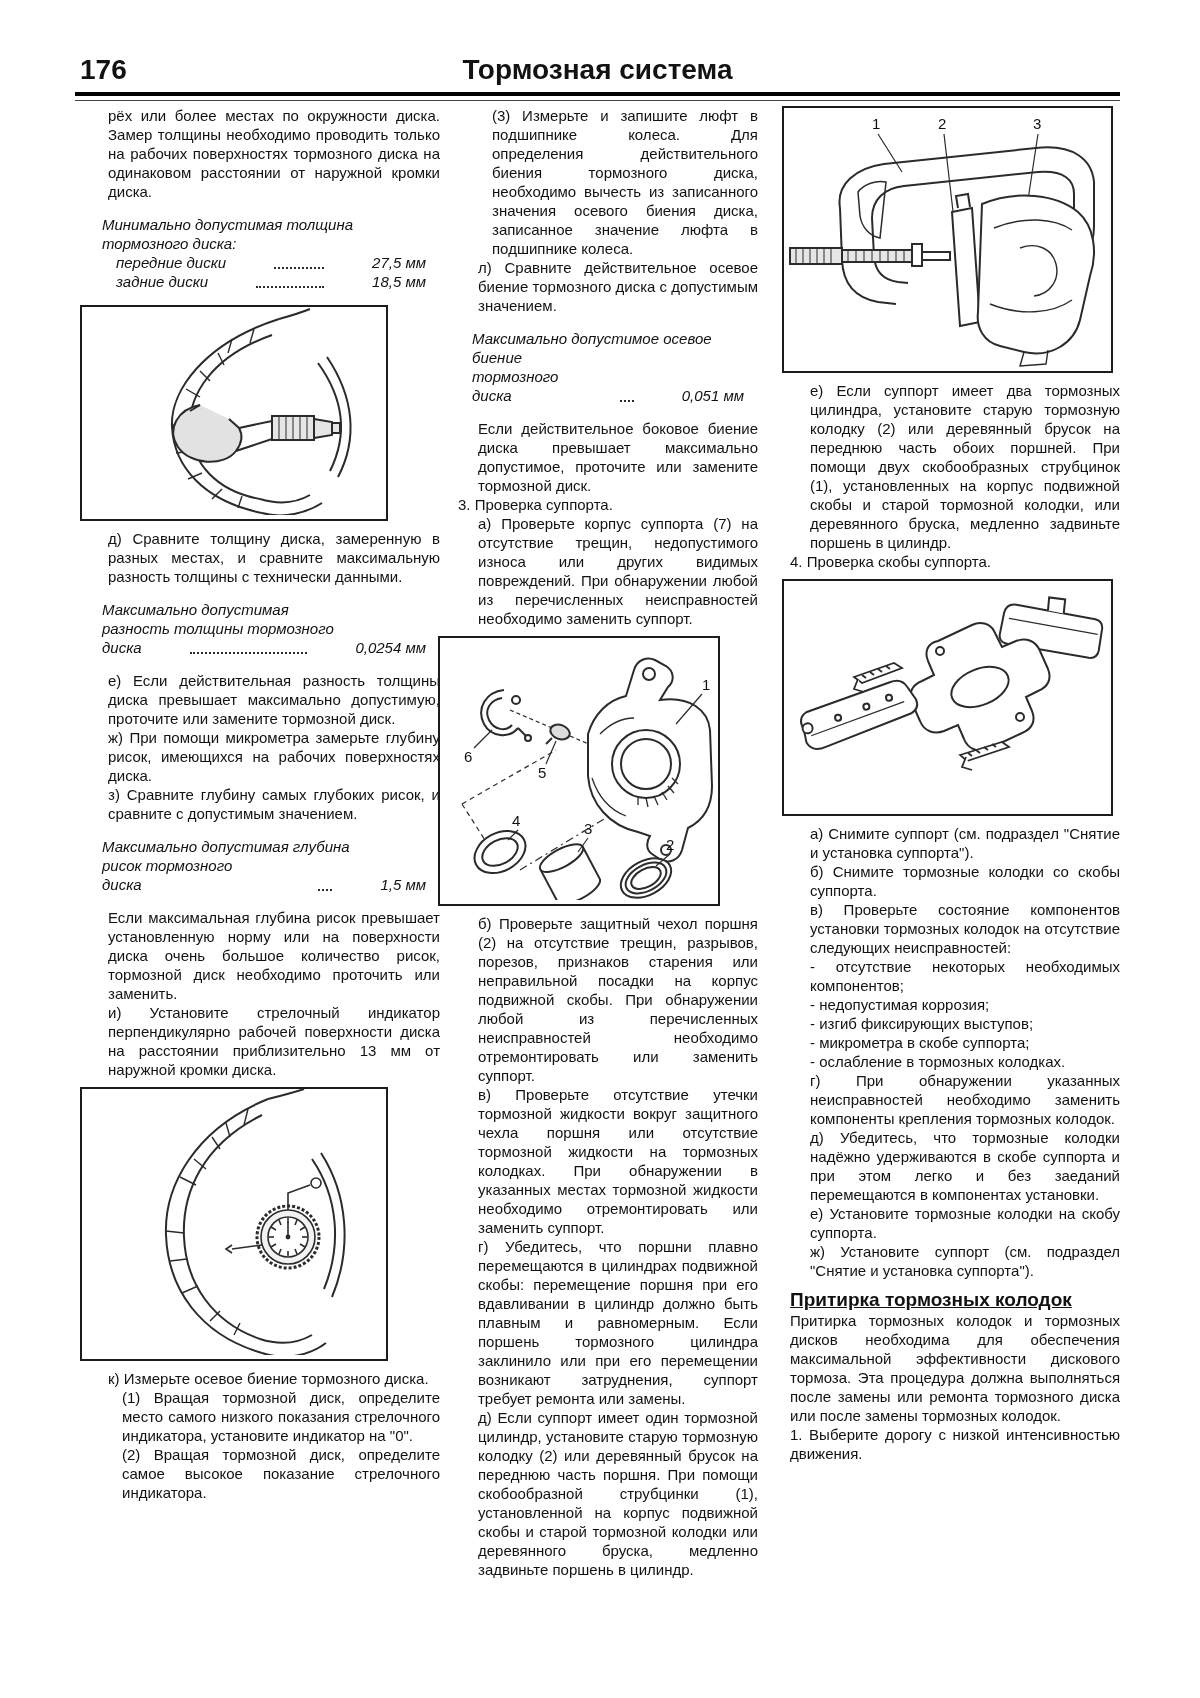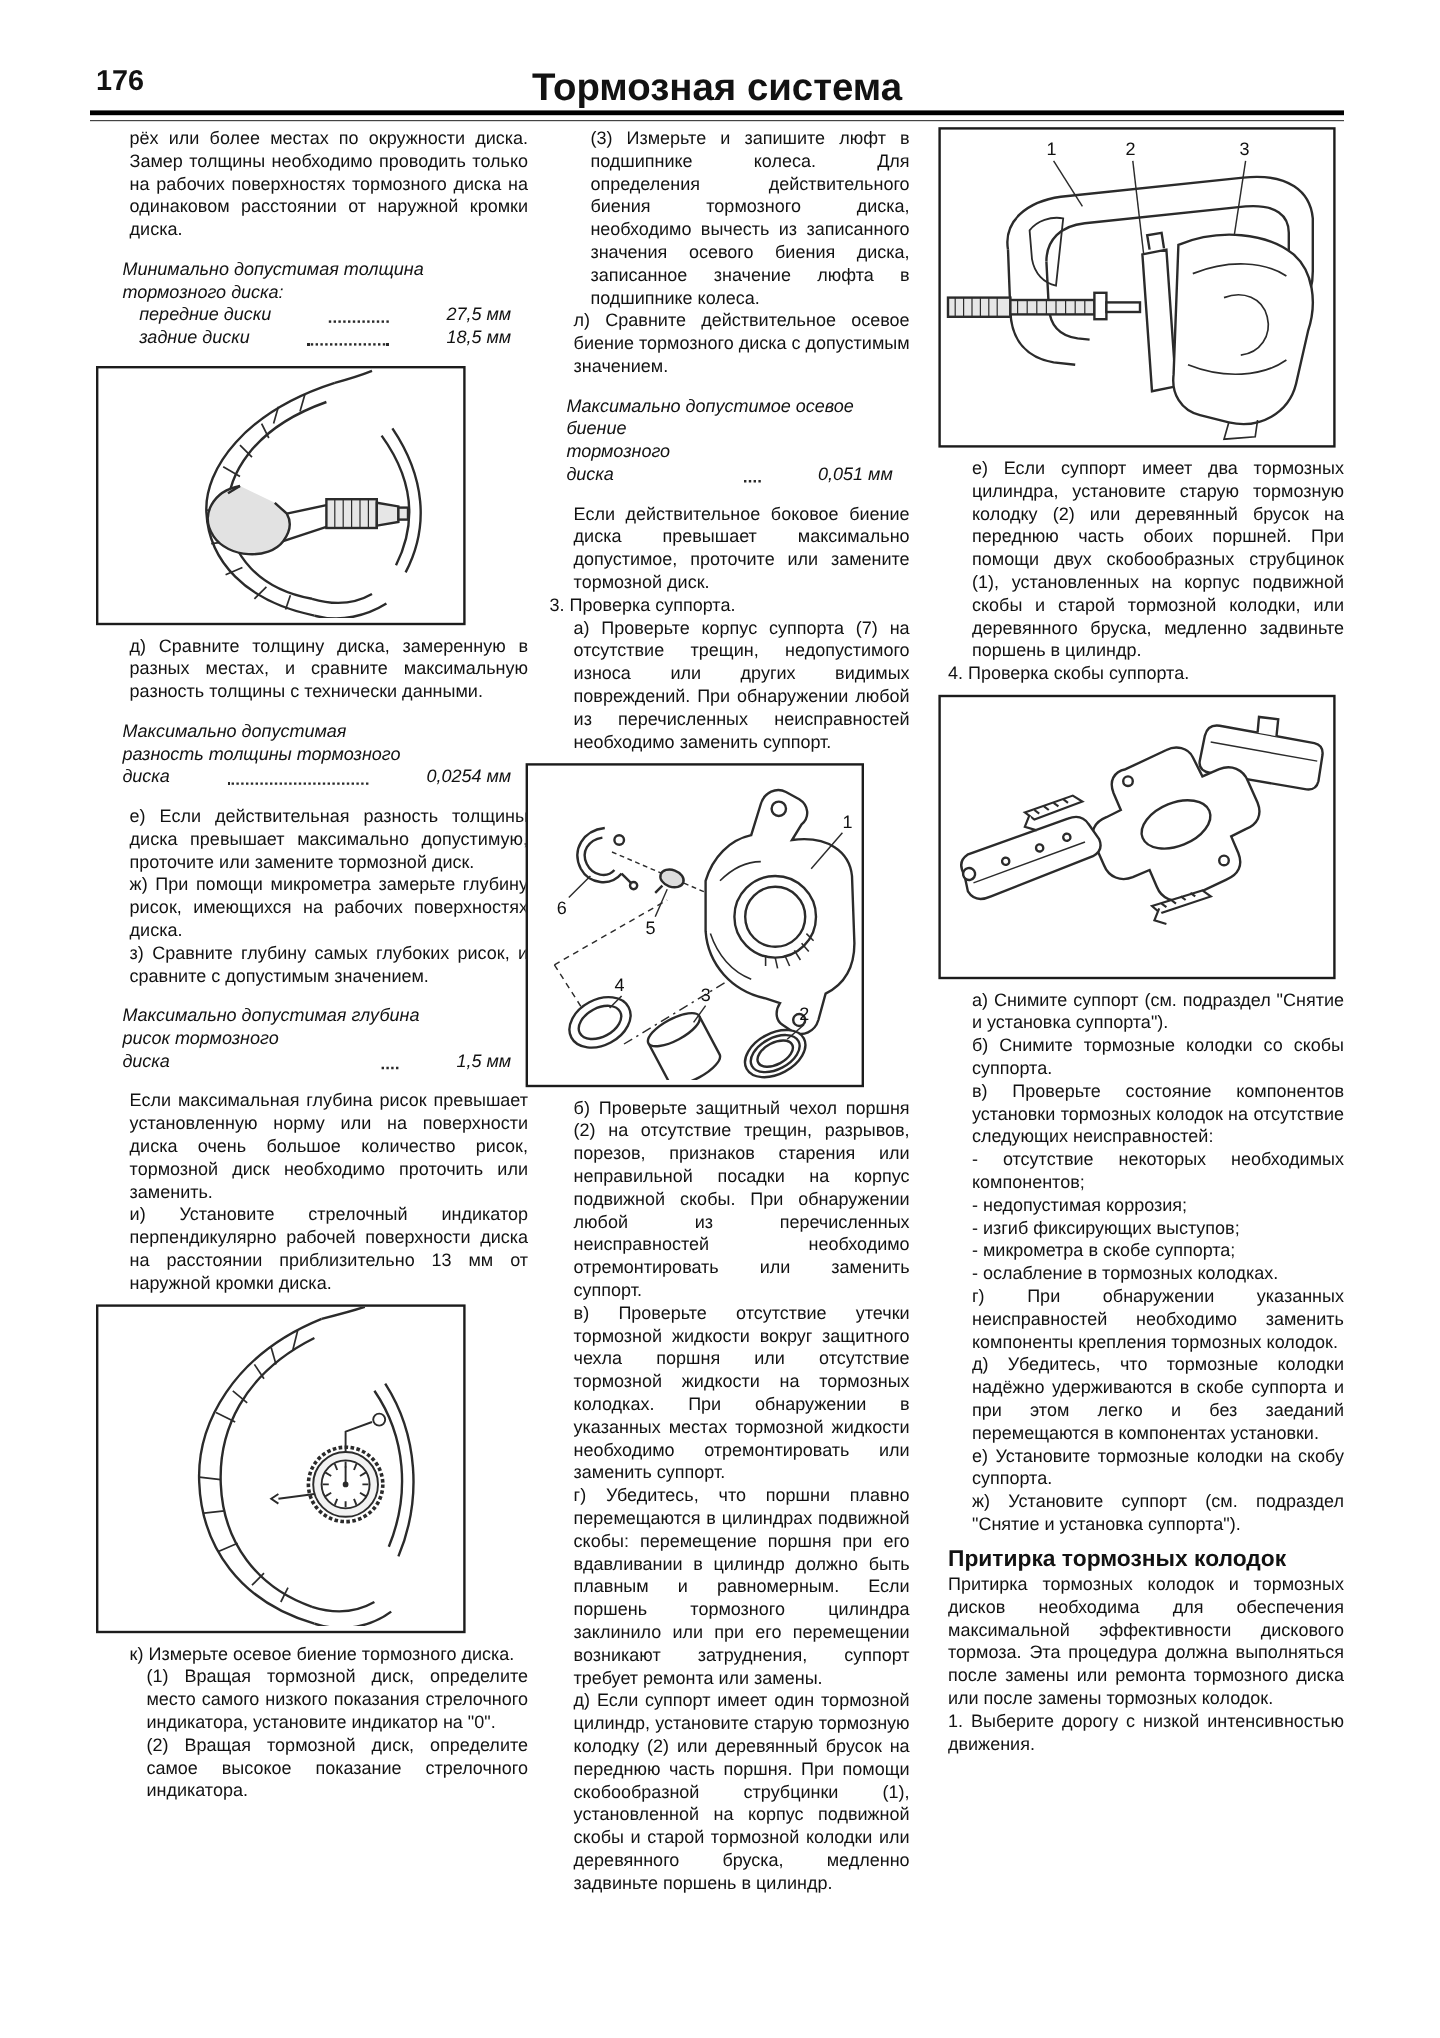--- a/index.html
+++ b/index.html
@@ -9,7 +9,7 @@
     -webkit-font-smoothing:antialiased;
   }
   .pagehead{position:absolute;top:52px;left:75px;width:1045px;height:36px;}
-  .pagenum{position:absolute;left:5px;top:2px;font-size:24px;font-weight:bold;}
+  .pagenum{position:absolute;left:5px;top:2px;font-size:28px;font-weight:bold;}
   .pagetitle{position:absolute;left:0;right:0;top:2px;text-align:center;font-size:32px;font-weight:bold;}
   .rule-thick{position:absolute;top:92px;left:75px;width:1045px;height:4px;background:#000;}
   .rule-thin{position:absolute;top:100px;left:75px;width:1045px;height:1px;background:#444;}

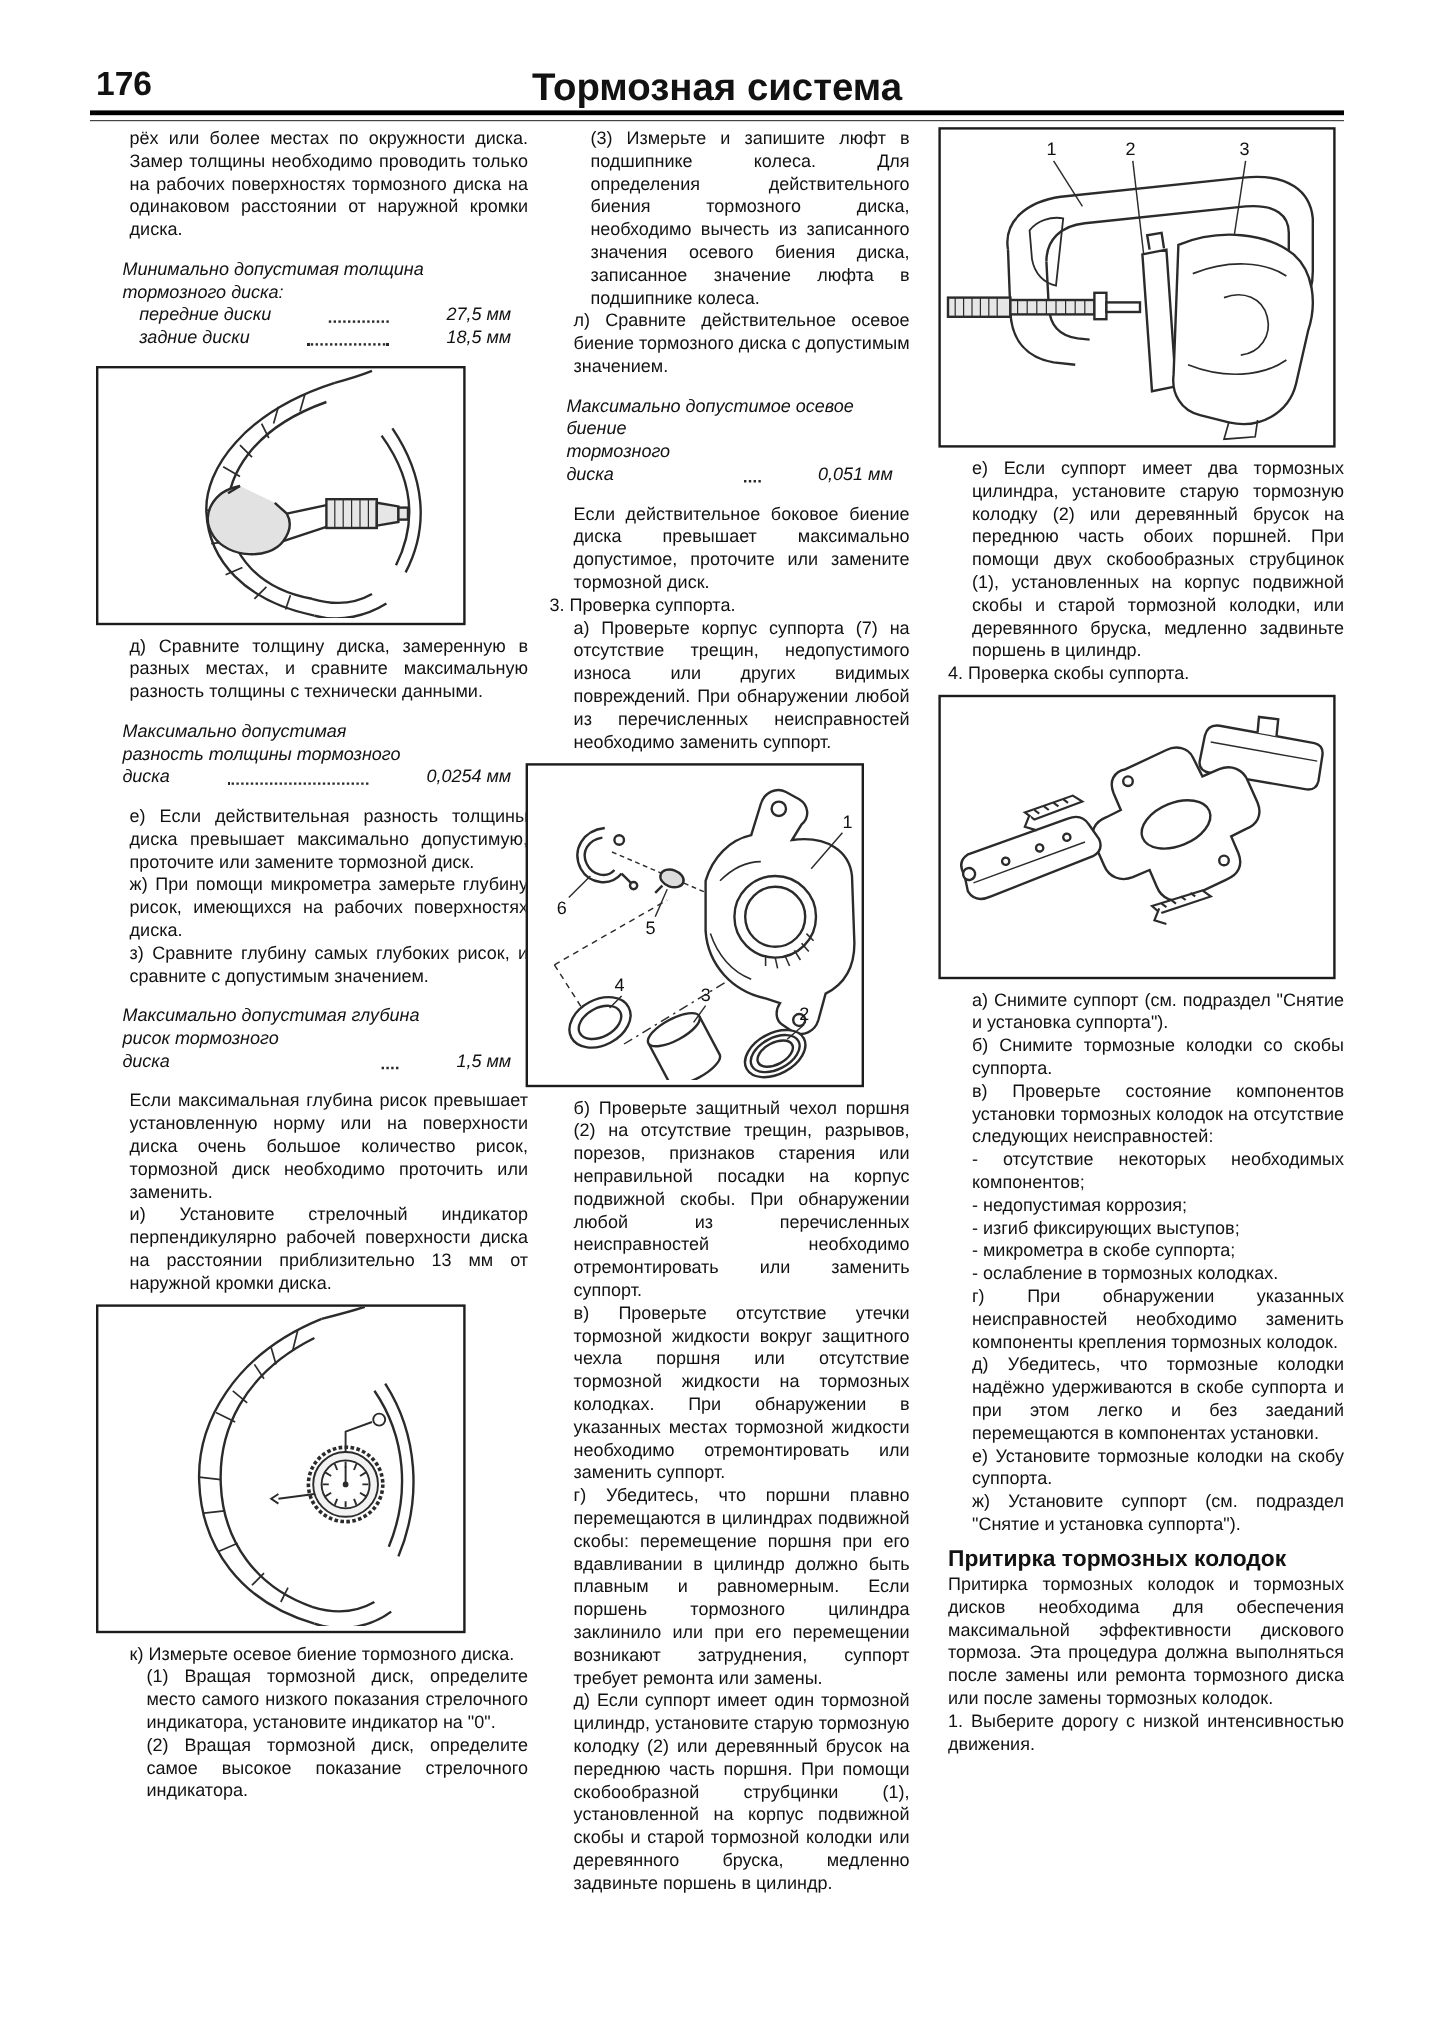--- a/index.html
+++ b/index.html
@@ -10,7 +10,7 @@
   }
   .pagehead{position:absolute;top:52px;left:75px;width:1045px;height:36px;}
   .pagenum{position:absolute;left:5px;top:2px;font-size:28px;font-weight:bold;}
-  .pagetitle{position:absolute;left:0;right:0;top:2px;text-align:center;font-size:32px;font-weight:bold;}
+  .pagetitle{position:absolute;left:0;right:0;top:2px;text-align:center;font-size:28px;font-weight:bold;}
   .rule-thick{position:absolute;top:92px;left:75px;width:1045px;height:4px;background:#000;}
   .rule-thin{position:absolute;top:100px;left:75px;width:1045px;height:1px;background:#444;}
 

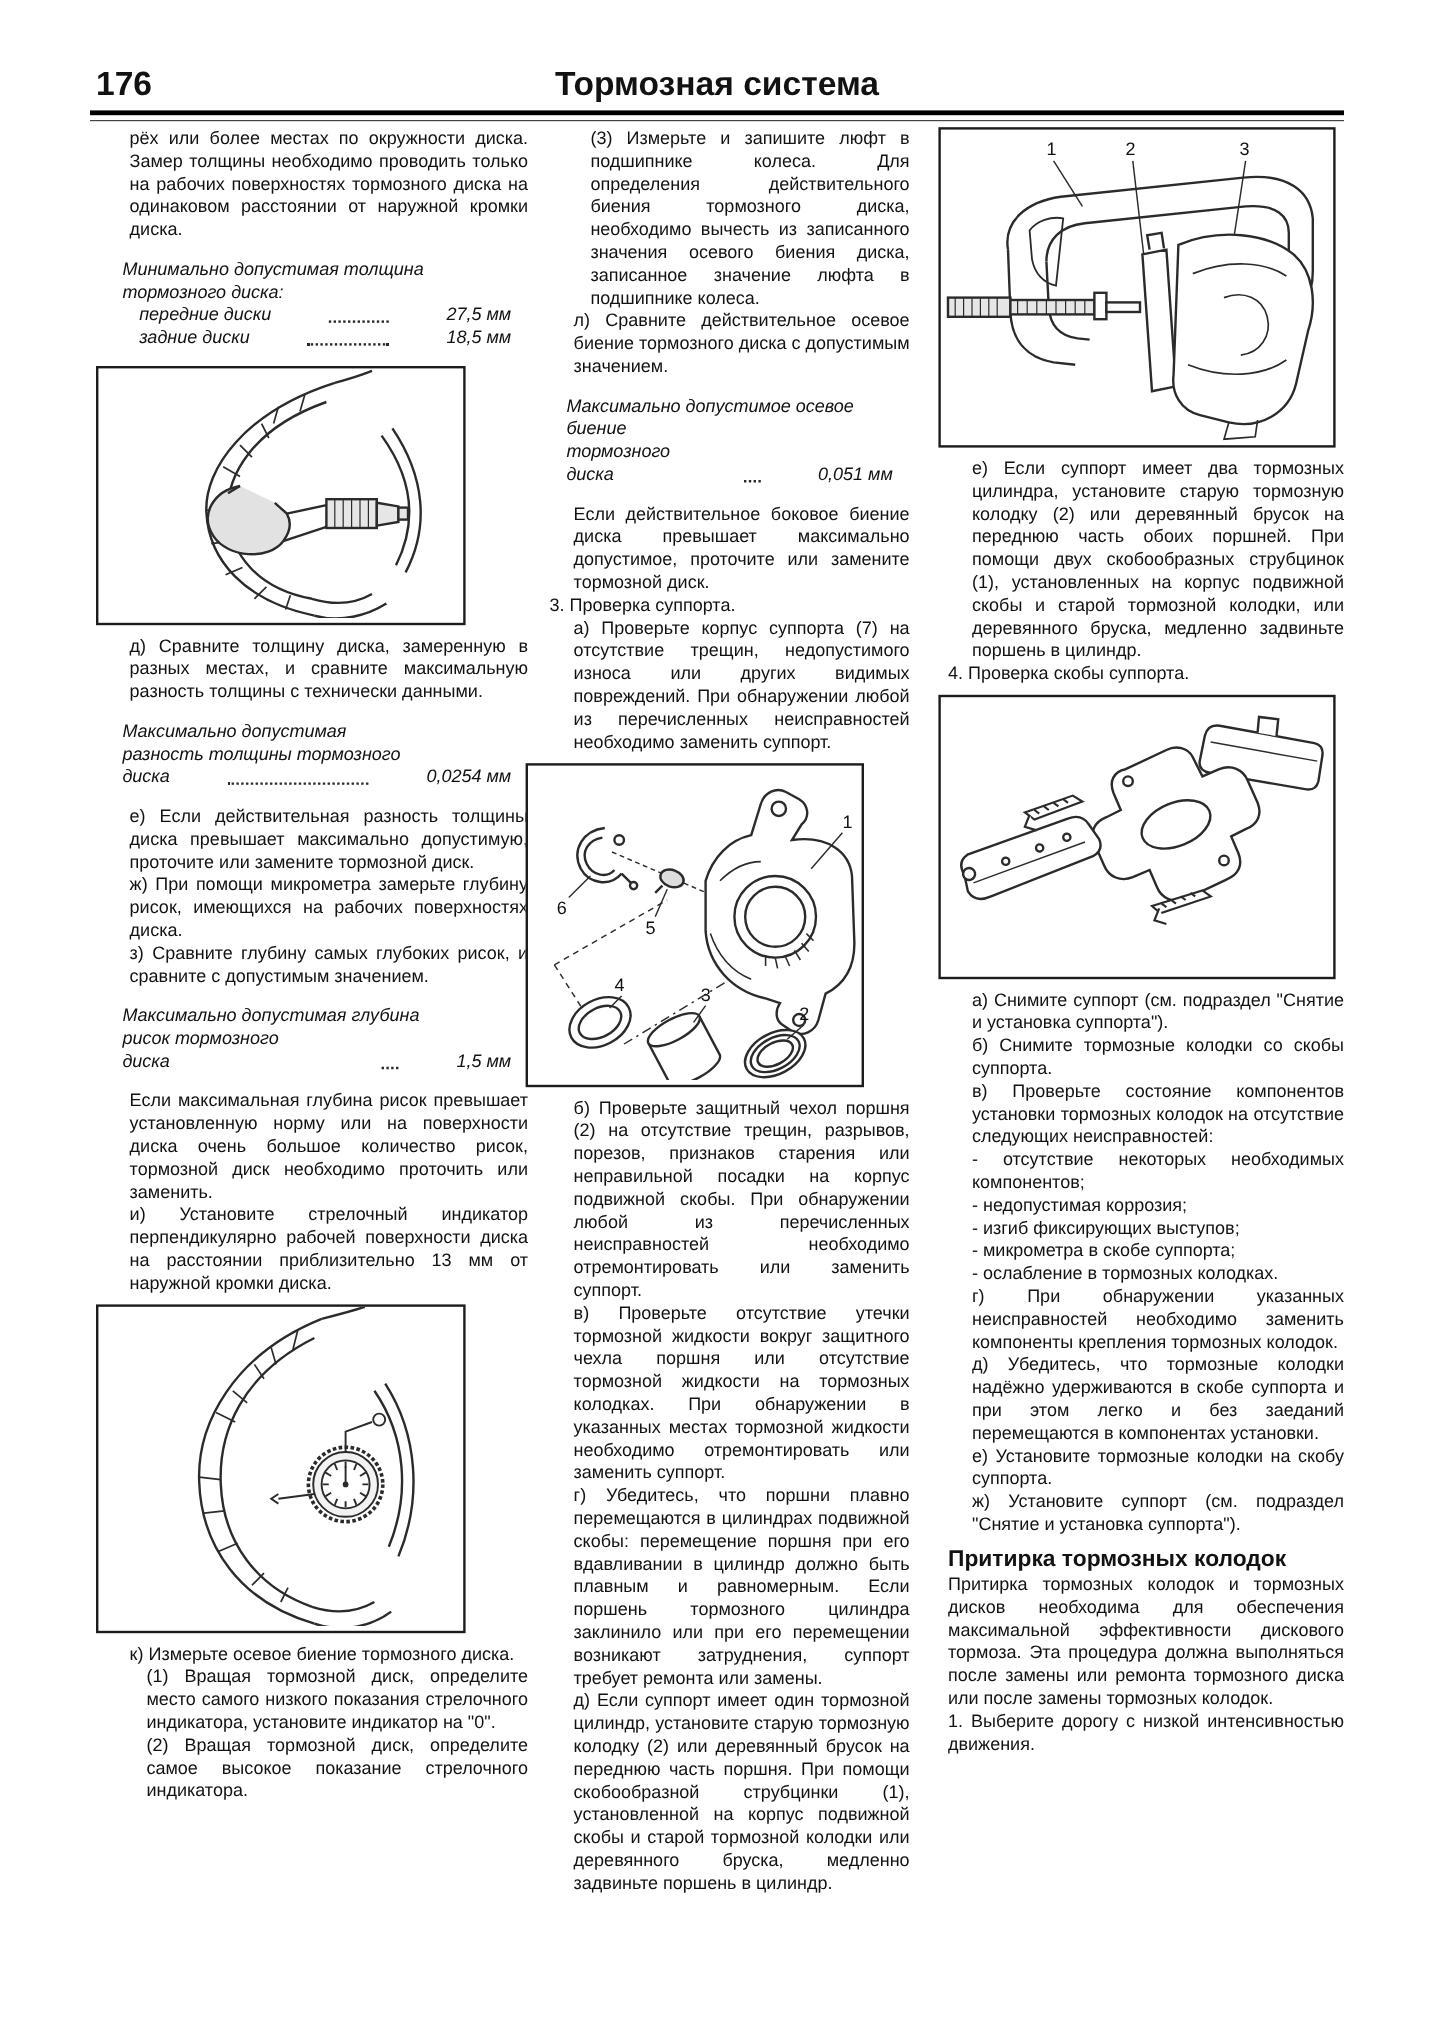--- a/index.html
+++ b/index.html
@@ -38,7 +38,7 @@
   svg{display:block;}
   svg text{font-family:"Liberation Sans",sans-serif;font-size:15px;fill:#111;font-style:normal;}
 
-  .h-big{font-size:19px;font-weight:bold;margin:10px 0 2px 0;text-align:left;}
+  .h-big{font-size:19px;font-weight:bold;margin:10px 0 2px 0;text-align:left;text-decoration:underline;}
 </style>
 </head>
 <body>

